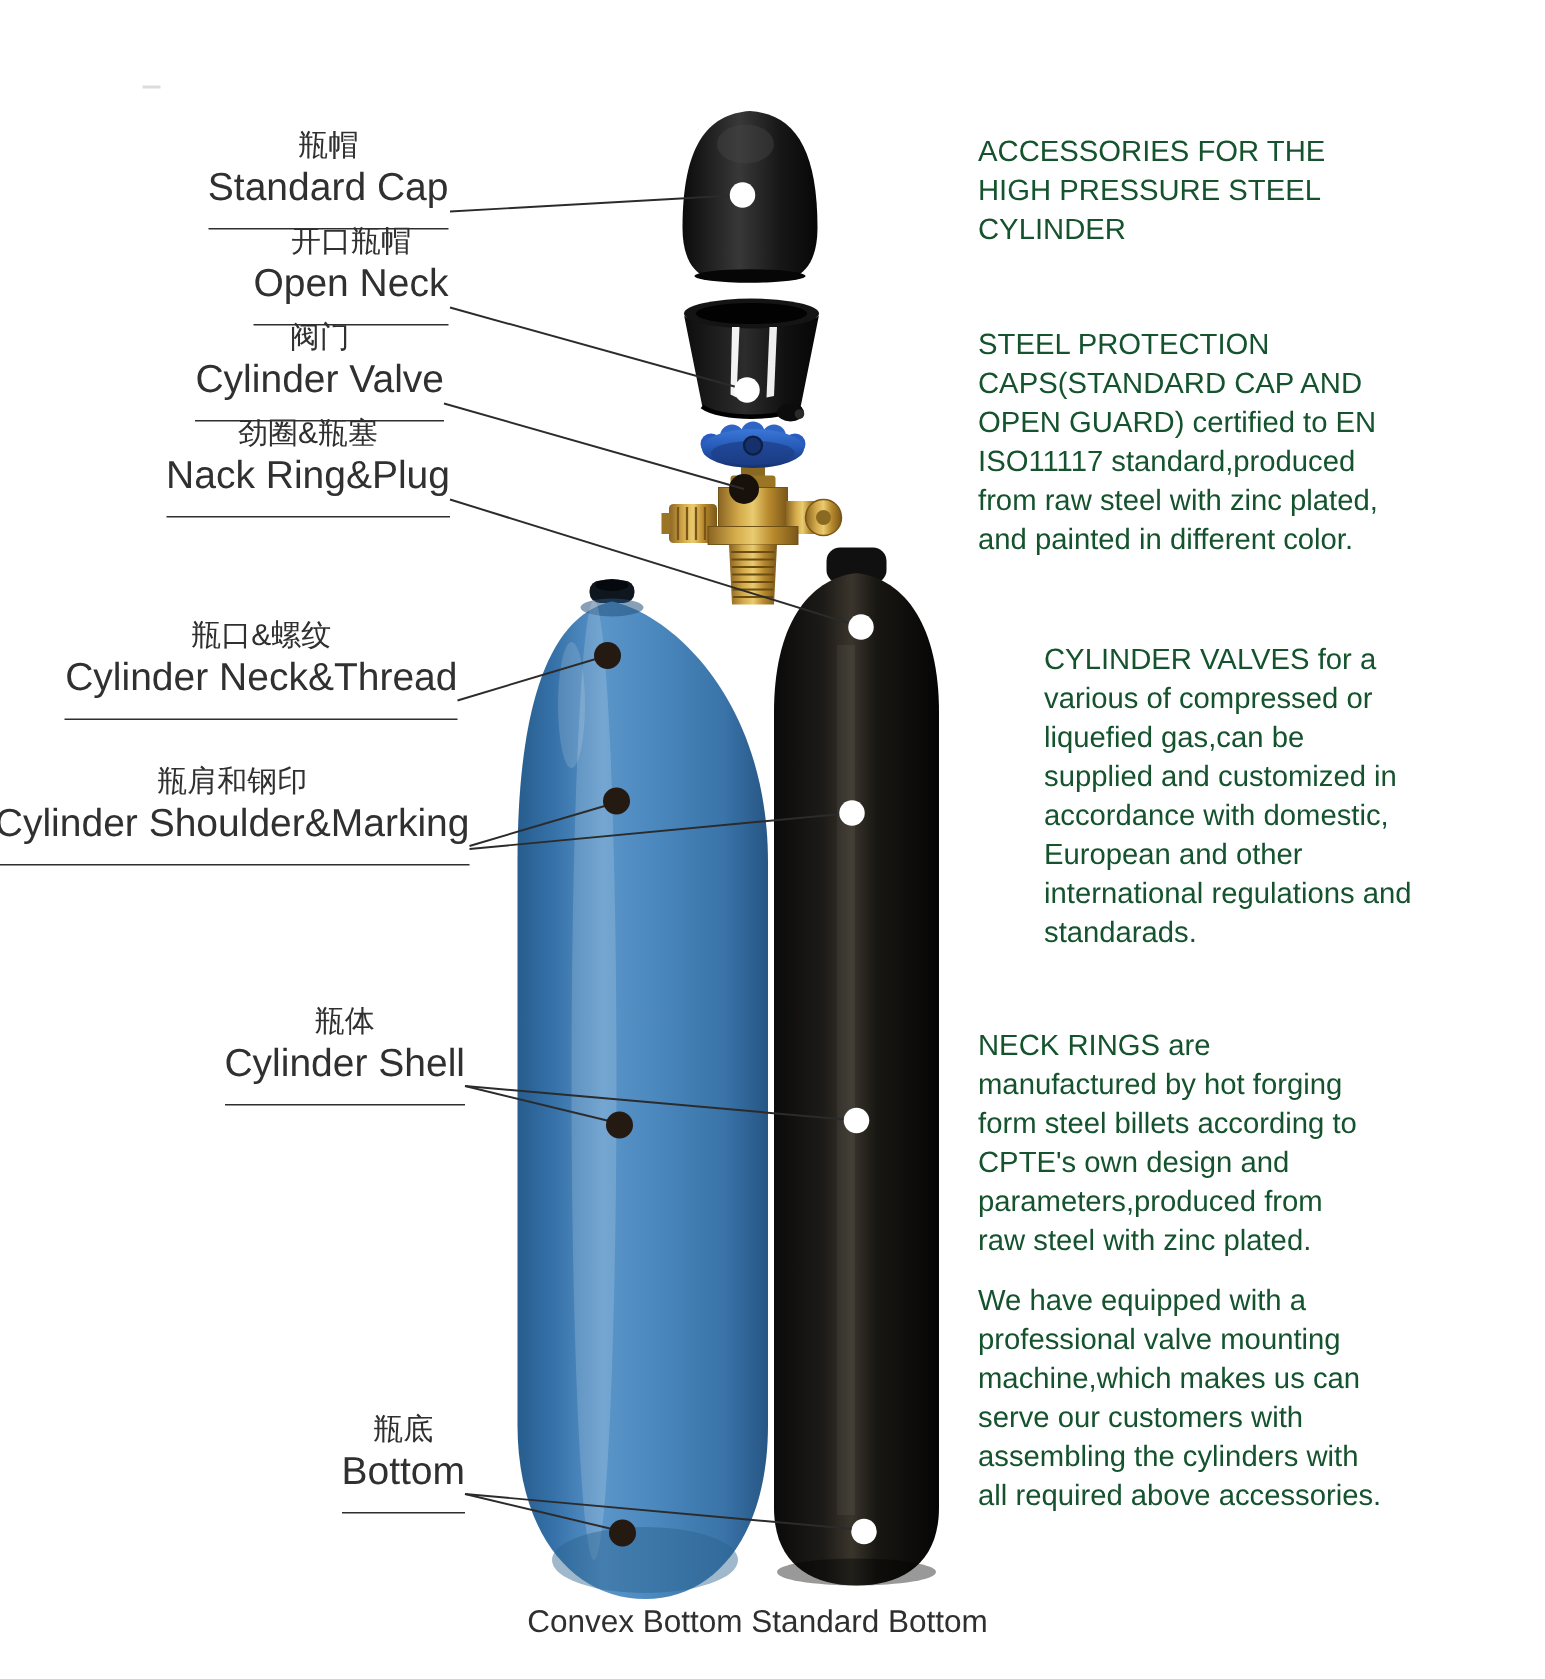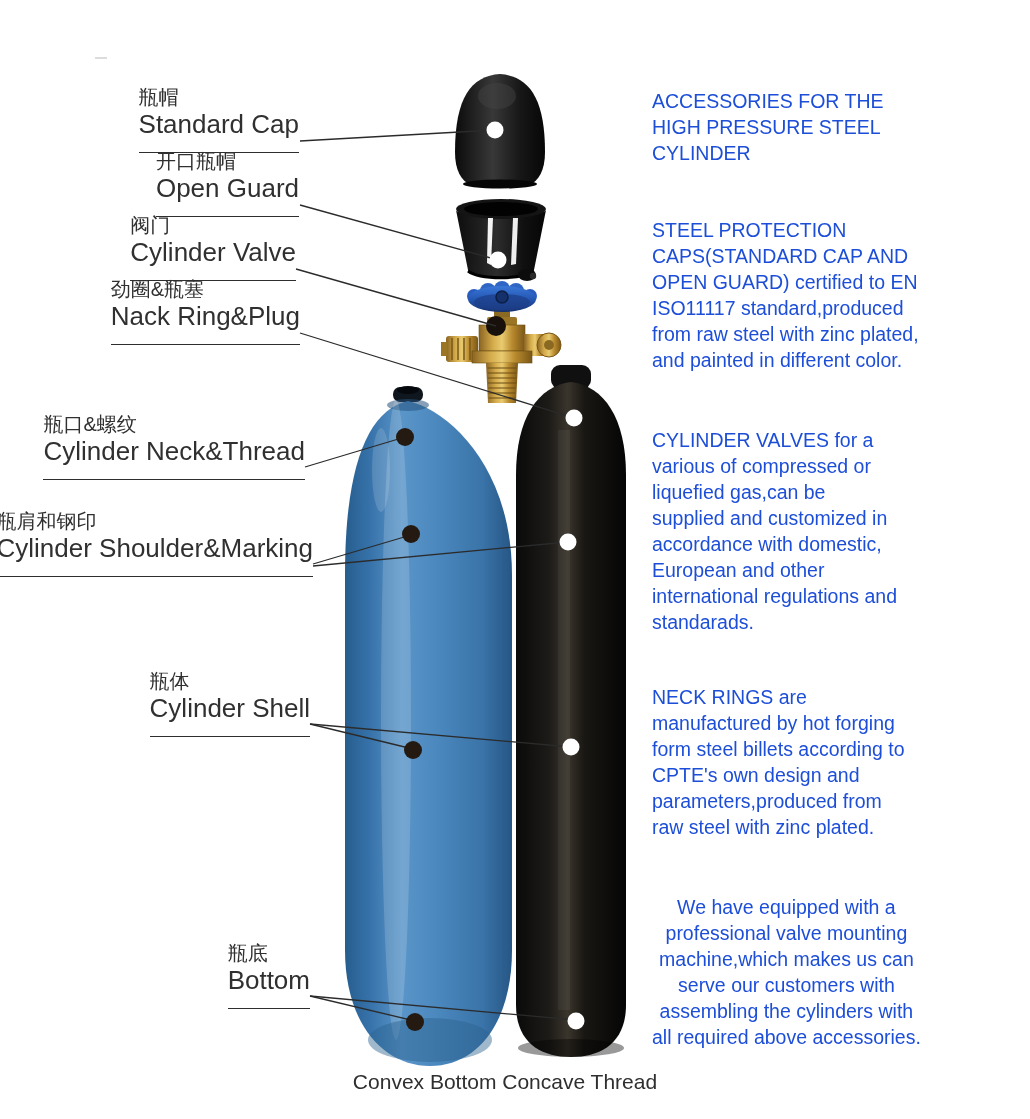--- a/index.html
+++ b/index.html
@@ -6,7 +6,7 @@
   body{background:#ffffff;font-family:"Liberation Sans", sans-serif;}
   .canvas{position:relative;width:1030px;height:1119px;background:#ffffff;overflow:hidden;}
   .illustration{position:absolute;left:0;top:0;}
-  .callout{position:absolute;text-align:left;color:#303030;border-bottom:1.6px solid #2e2e2e;padding-bottom:14px;}
+  .callout{position:absolute;text-align:center;color:#303030;border-bottom:1.6px solid #2e2e2e;padding-bottom:14px;}
   .callout .zh{font-size:20px;line-height:26px;white-space:nowrap;}
   .callout .en{font-size:26px;line-height:28px;white-space:nowrap;}
   .info{position:absolute;left:652px;color:#1d4ed8;font-size:19.5px;line-height:26px;white-space:pre;}

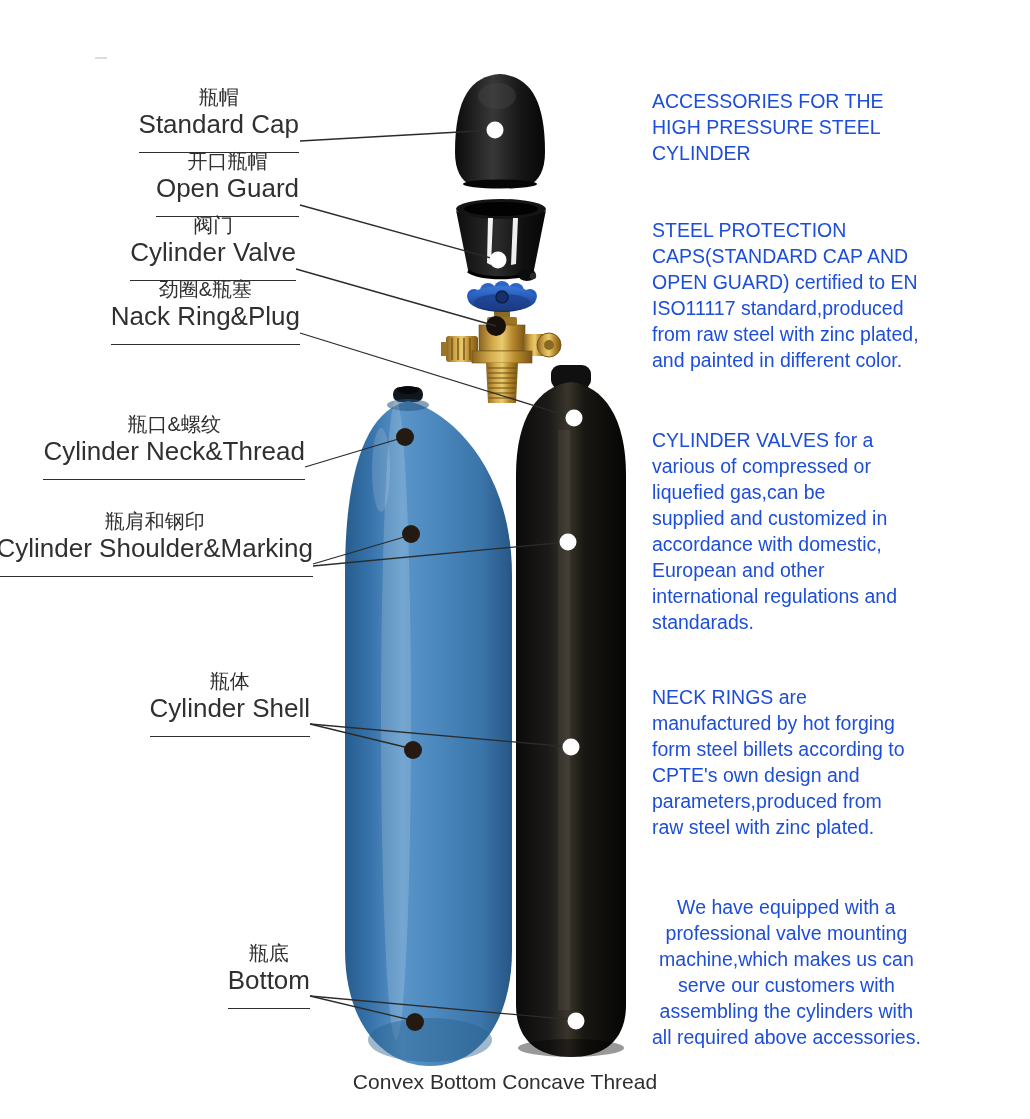--- a/index.html
+++ b/index.html
@@ -9,7 +9,7 @@
   .callout{position:absolute;text-align:center;color:#303030;border-bottom:1.6px solid #2e2e2e;padding-bottom:14px;}
   .callout .zh{font-size:20px;line-height:26px;white-space:nowrap;}
   .callout .en{font-size:26px;line-height:28px;white-space:nowrap;}
-  .info{position:absolute;left:652px;color:#1d4ed8;font-size:19.5px;line-height:26px;white-space:pre;}
+  .info{position:absolute;left:652px;color:#14532d;font-size:19.5px;line-height:26px;white-space:pre;}
   .caption{position:absolute;left:340px;top:1070px;width:330px;text-align:center;font-size:21px;color:#2f2f2f;white-space:nowrap;}
   .stray{position:absolute;left:95px;top:57px;width:12px;height:2px;background:#dcdcdc;}
   

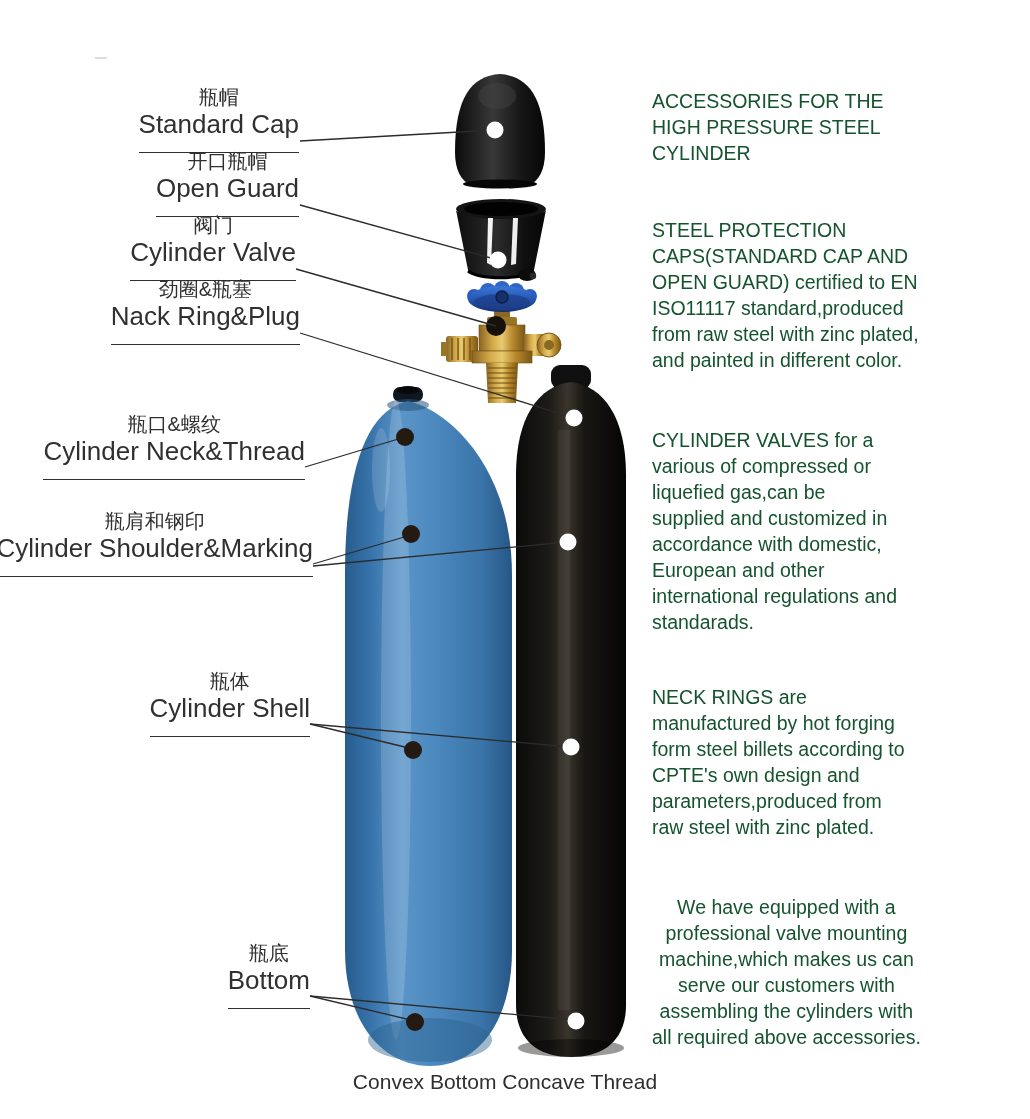--- a/index.html
+++ b/index.html
@@ -170,7 +170,7 @@
   </div>
   <div class="callout" id="c1">
     <div class="zh">开口瓶帽</div>
-    <div class="en">Open Guard</div>
+    <div class="en">Open Neck</div>
   </div>
   <div class="callout" id="c2">
     <div class="zh">阀门</div>

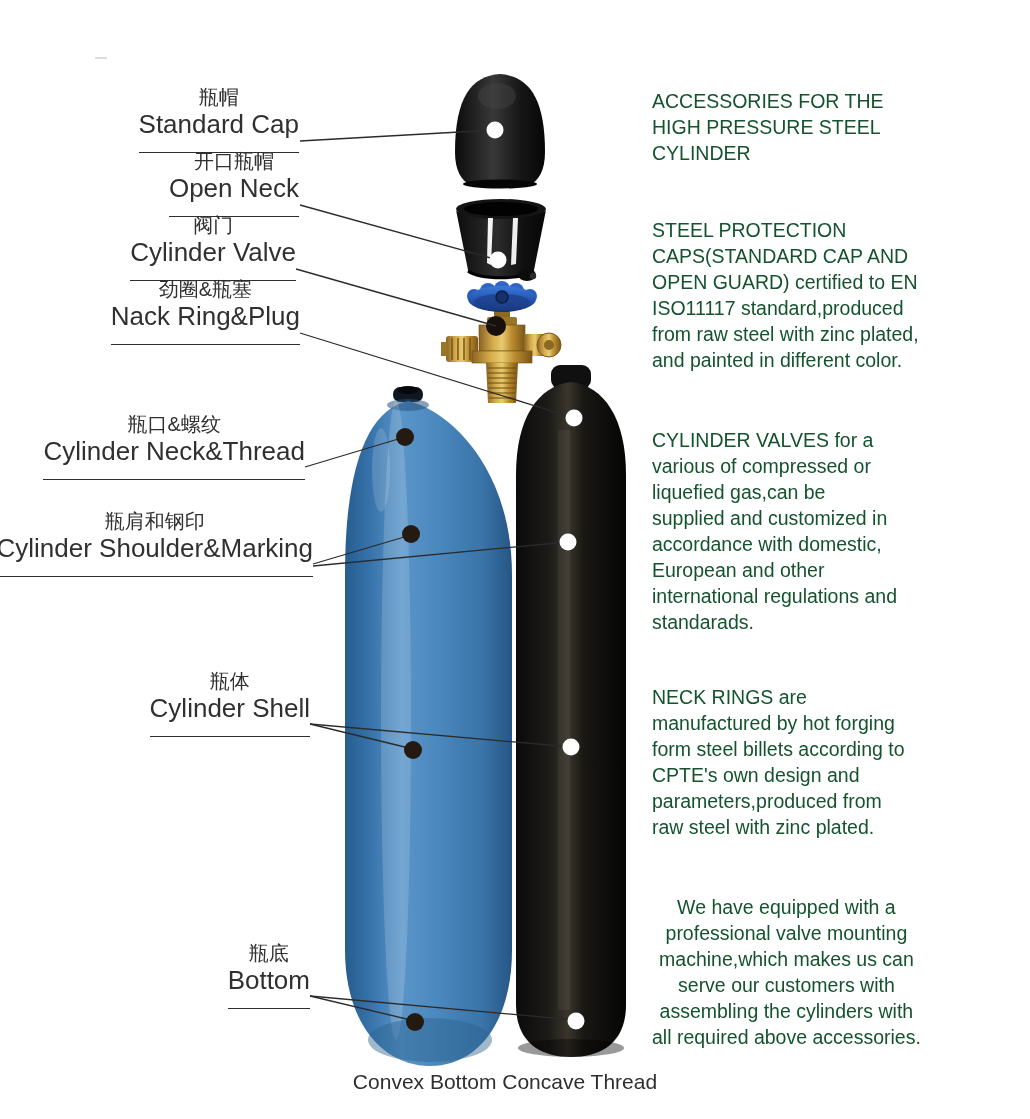--- a/index.html
+++ b/index.html
@@ -24,7 +24,7 @@
   
   #p0{top:88px;}
   #p1{top:217px;}
-  #p2{top:427px;}
+  #p2{top:427px;margin-left:44px;}
   #p3{top:684px;}
   #p4{top:894px;text-align:center;}
 </style>

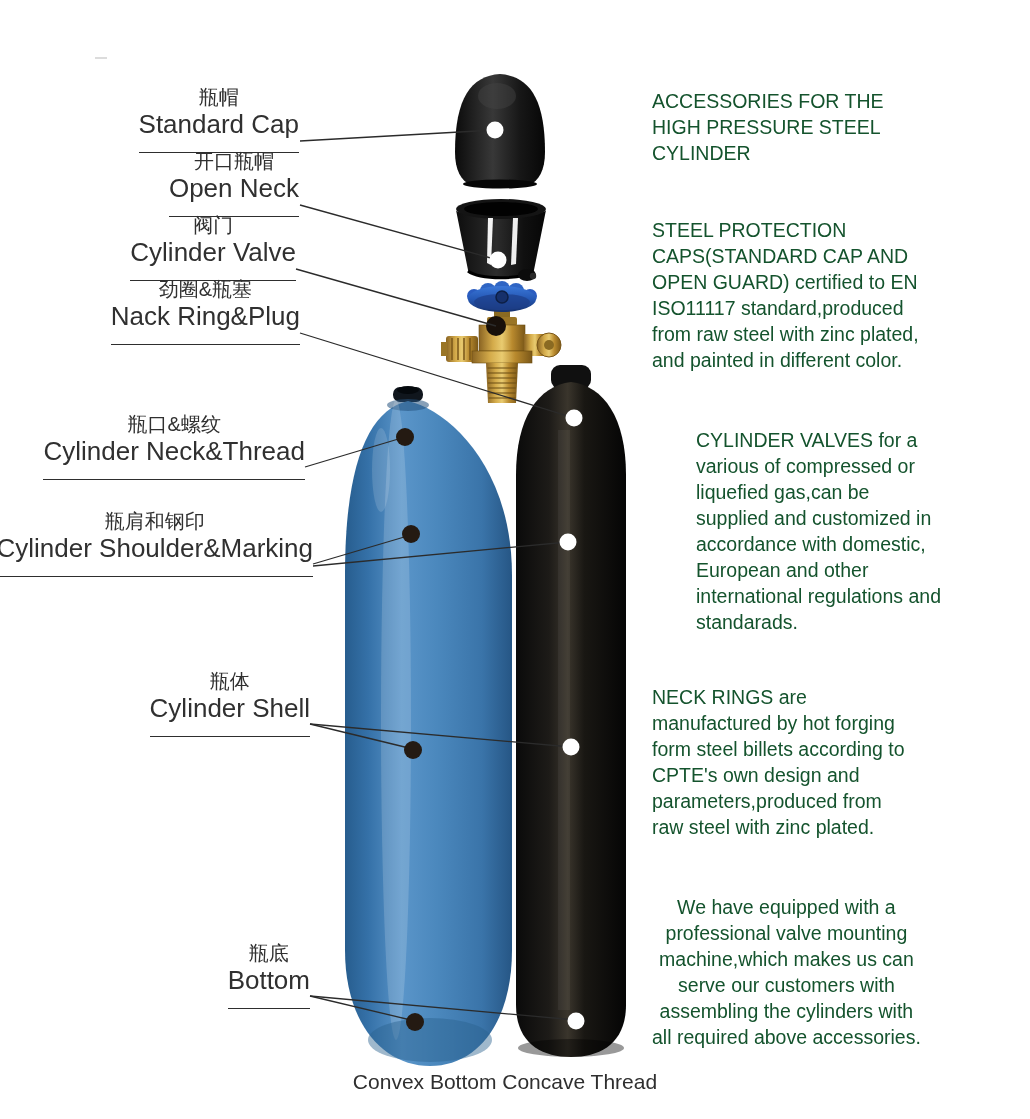--- a/index.html
+++ b/index.html
@@ -26,7 +26,7 @@
   #p1{top:217px;}
   #p2{top:427px;margin-left:44px;}
   #p3{top:684px;}
-  #p4{top:894px;text-align:center;}
+  #p4{top:854px;}
 </style>
 </head>
 <body>

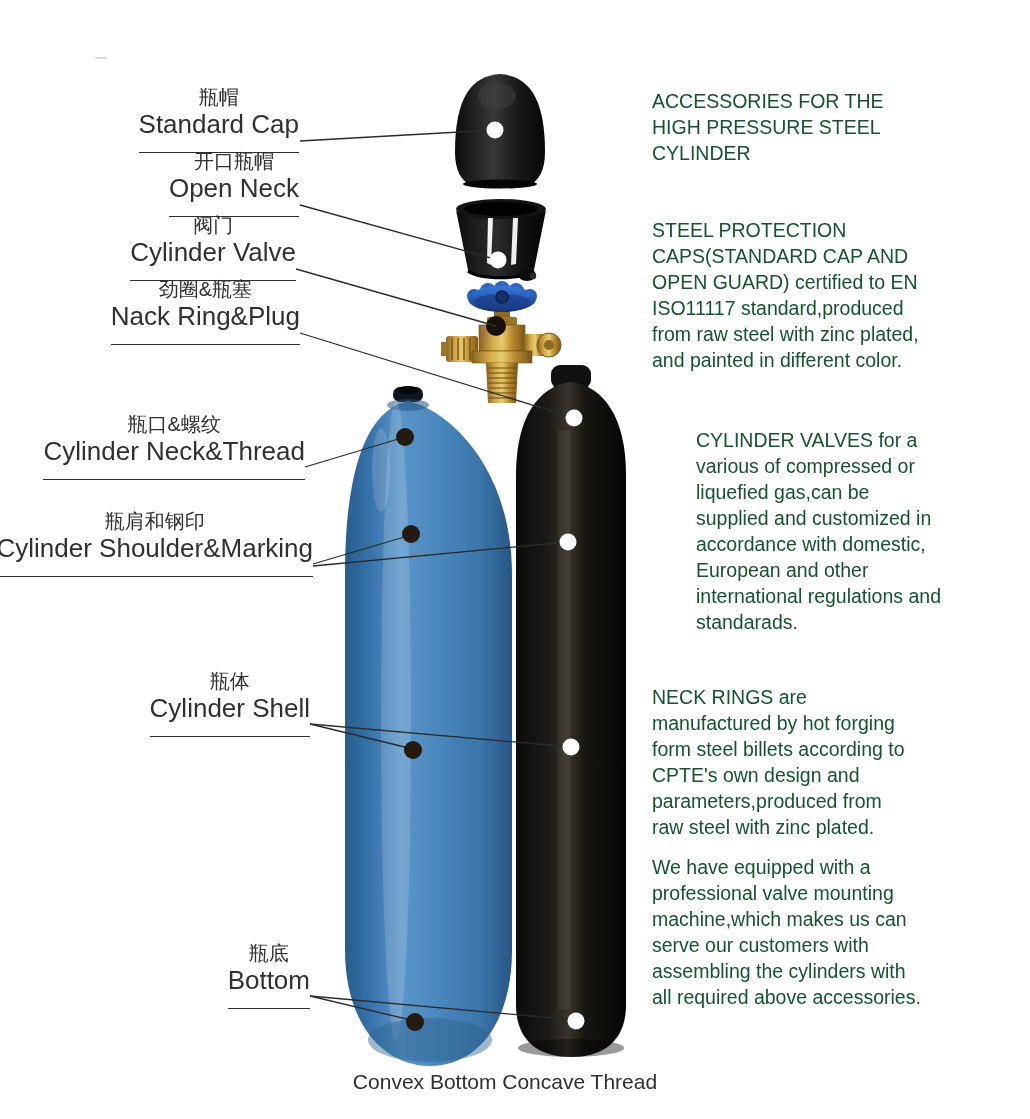--- a/index.html
+++ b/index.html
@@ -227,7 +227,7 @@
 assembling the cylinders with
 all required above accessories.</div>
 
-  <div class="caption">Convex Bottom Concave Thread</div>
+  <div class="caption">Convex Bottom Standard Bottom</div>
 
 </div>
 

